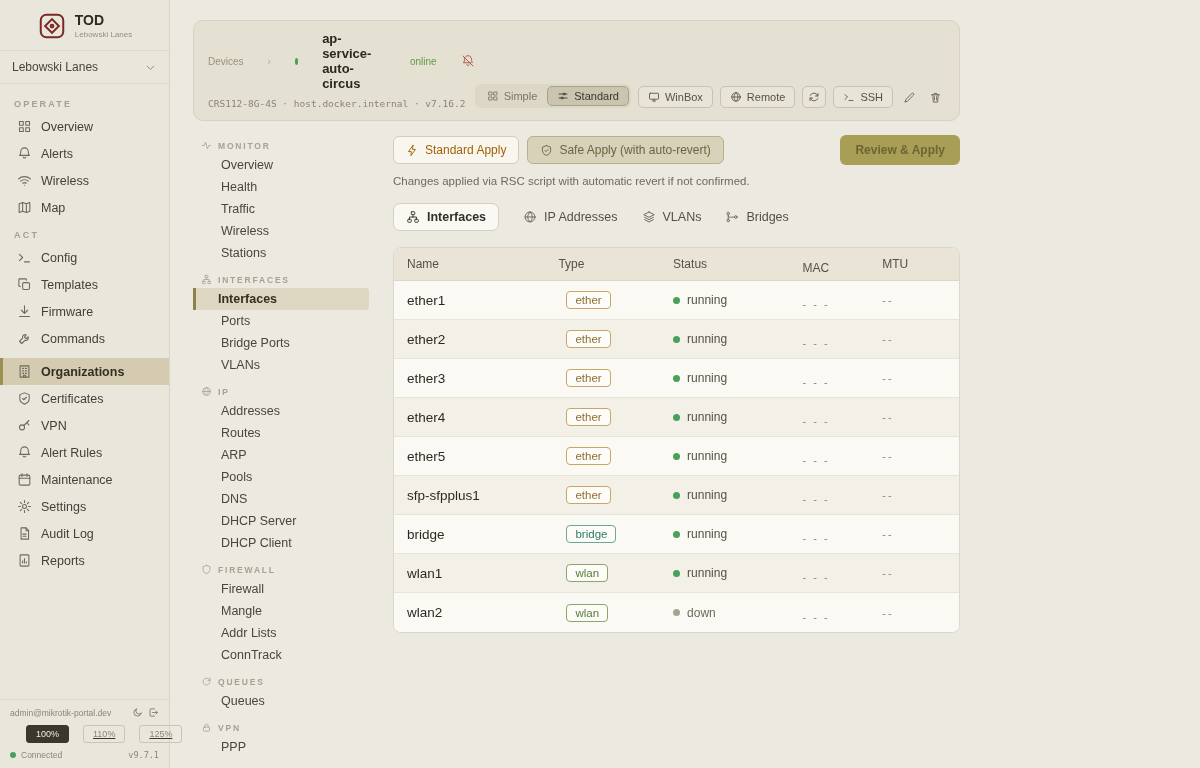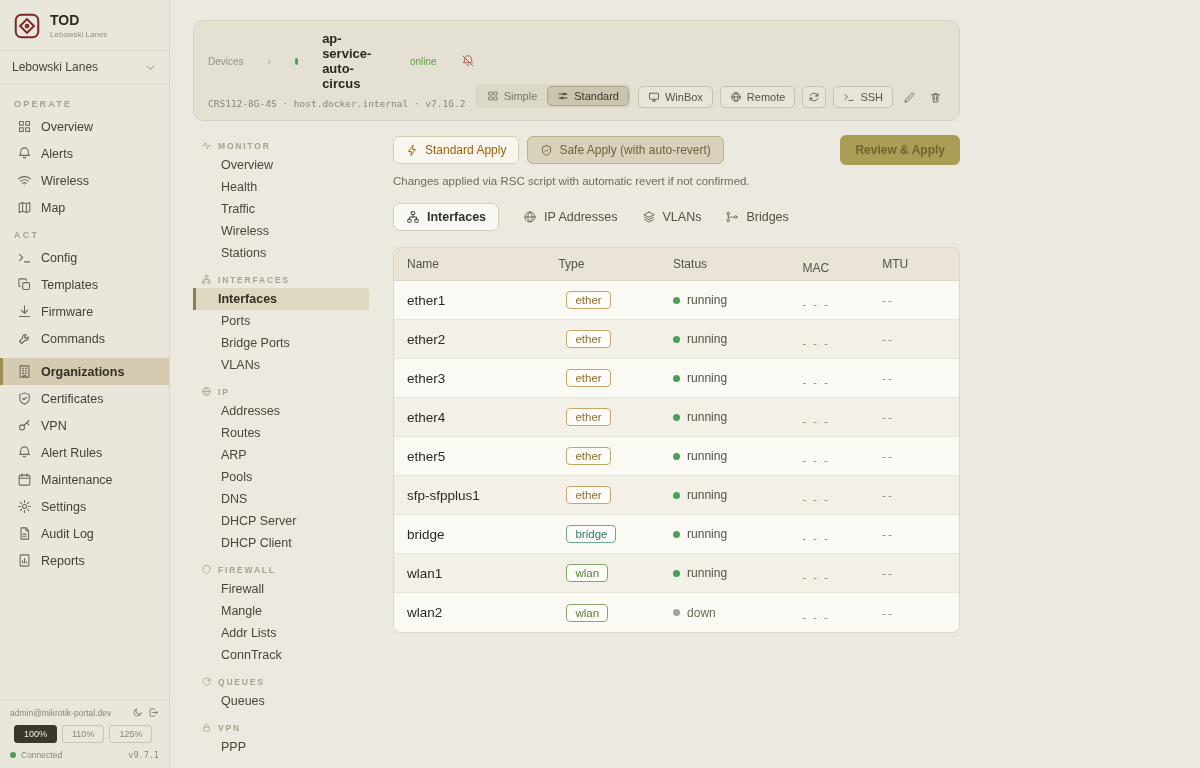--- a/index.html
+++ b/index.html
@@ -11,7 +11,7 @@
 
   
   .sidebar { width:170px; background:#e9e6dc; border-right:1px solid #d8d4c6; display:flex; flex-direction:column; flex:none; }
-  .brand { display:flex; gap:8px; align-items:center; padding:11px 12px 9px; }
+  .brand { display:flex; gap:8px; align-items:center; padding:11px 12px 9px;justify-content:center; }
   .brand-logo { width:30px; height:30px; color:#7a2a23; }
   .brand-logo svg { width:30px; height:30px; fill:none; stroke:currentColor; stroke-width:1.6; }
   .brand-name { font-weight:bold; font-size:14px; color:#2f2b23; line-height:1.1; }

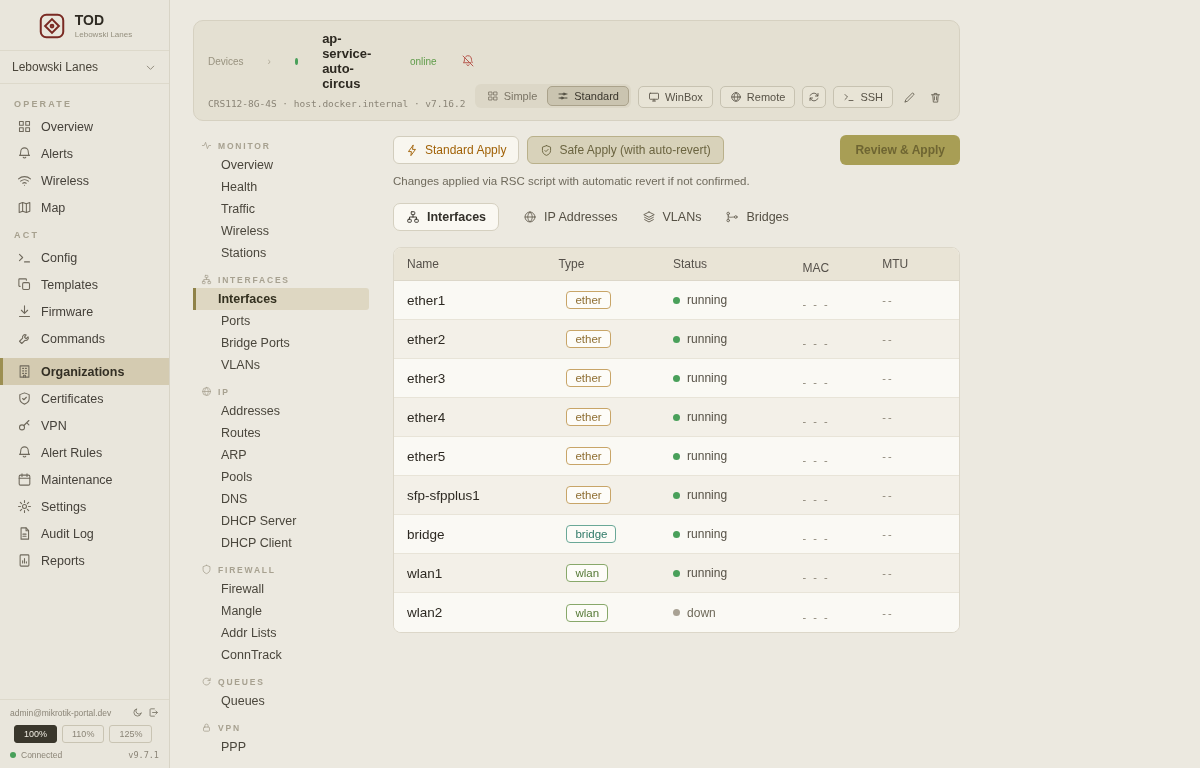--- a/index.html
+++ b/index.html
@@ -29,7 +29,7 @@
   .acct-row .grow { flex:1; overflow:hidden; white-space:nowrap; }
   .mini-btn { color:#6f695c; cursor:pointer; display:flex; }
   .mini-btn .ic { width:11px; height:11px; }
-  .zoom-row { display:flex; gap:5px; margin:7px 4px 7px; }
+  .zoom-row { display:flex; gap:14px; margin:7px 16px 7px;text-decoration:underline; }
   .zoom-btn { font-size:9px; padding:3px 9px; border-radius:3px; border:1px solid #c9c4b3; color:#8b8577; cursor:pointer; background:transparent; }
   .zoom-btn.active { background:#3a372c; color:#efece1; border-color:#3a372c; }
   .conn-row { display:flex; align-items:center; gap:5px; font-size:8.5px; color:#8b8577; }

